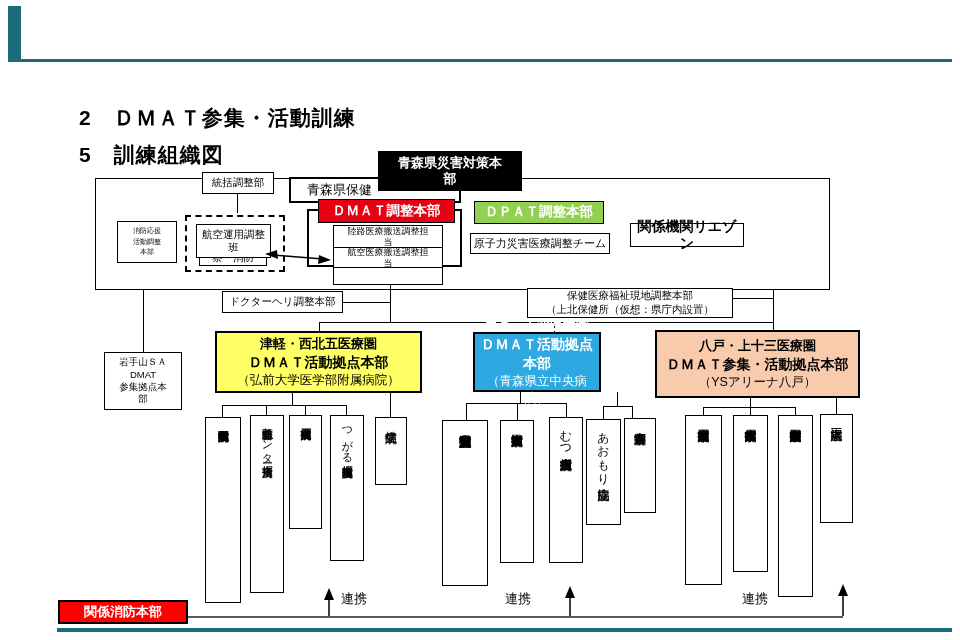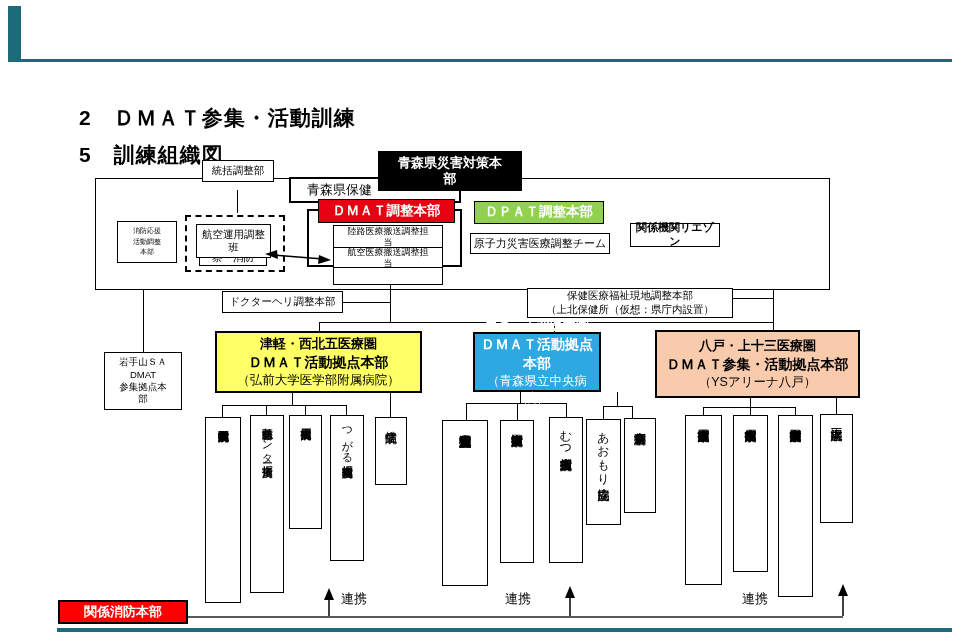--- a/index.html
+++ b/index.html
@@ -75,7 +75,7 @@
 
   <div class="ln" style="left:188px;top:616px;width:655px;height:2px;background:#595959;"></div>
 
-  <div class="box" style="left:202px;top:160px;width:72px;height:22px;font-size:10.5px;z-index:2;">統括調整部</div>
+  <div class="box" style="left:202px;top:172px;width:72px;height:22px;font-size:10.5px;z-index:2;">統括調整部</div>
 
   <div class="box nob" style="left:185px;top:215px;width:100px;height:57px;border:2.5px dashed #000;z-index:1;"></div>
   <div class="box" style="left:117px;top:221px;width:60px;height:42px;font-size:7px;line-height:1.5;padding:0 14px;z-index:2;">消防応援活動調整本部</div>

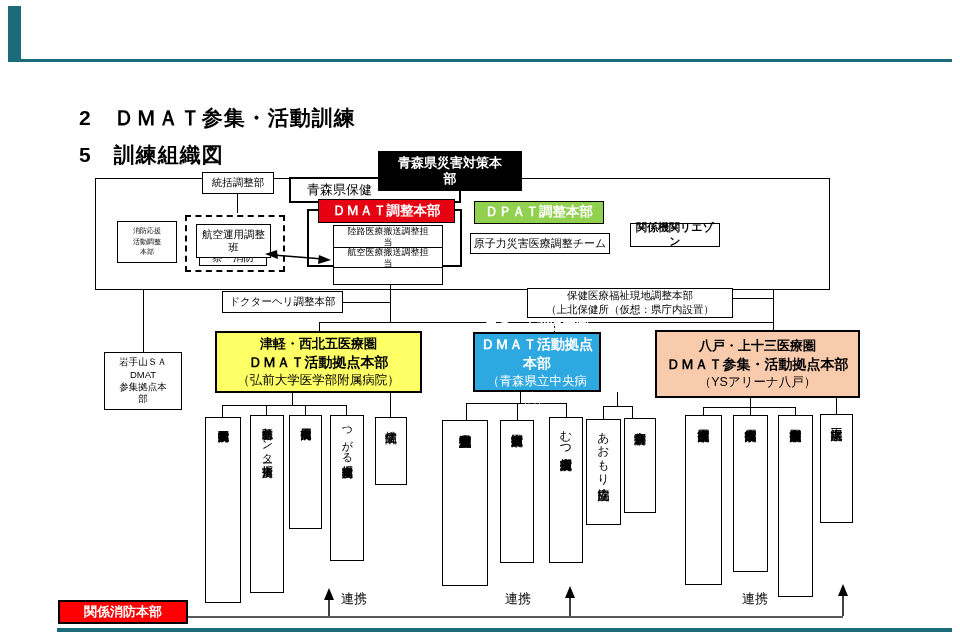--- a/index.html
+++ b/index.html
@@ -96,7 +96,7 @@
     <div style="width:100%;height:20px;border-bottom:1px solid #000;font-size:9px;line-height:1.15;display:flex;align-items:center;justify-content:center;box-sizing:border-box;padding:0 12px;">航空医療搬送調整担当</div>
   </div>
   <div class="box" style="left:470px;top:233px;width:140px;height:21px;border-width:1.5px;font-size:11px;">原子力災害医療調整チーム</div>
-  <div class="box" style="left:630px;top:223px;width:90px;height:24px;border-width:1.5px;font-size:11px;font-weight:600;">関係機関リエゾン</div>
+  <div class="box" style="left:630px;top:223px;width:114px;height:24px;border-width:1.5px;font-size:14px;font-weight:600;">関係機関リエゾン</div>
 
   <div class="box" style="left:222px;top:291px;width:121px;height:22px;font-size:10.5px;z-index:2;">ドクターヘリ調整本部</div>
   <div class="box" style="left:527px;top:288px;width:206px;height:30px;border-width:1.5px;font-size:10.5px;line-height:1.3;z-index:2;">

